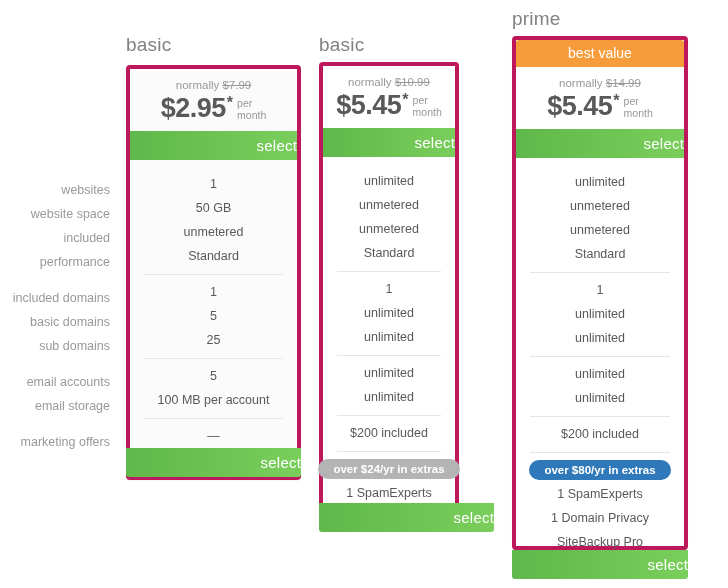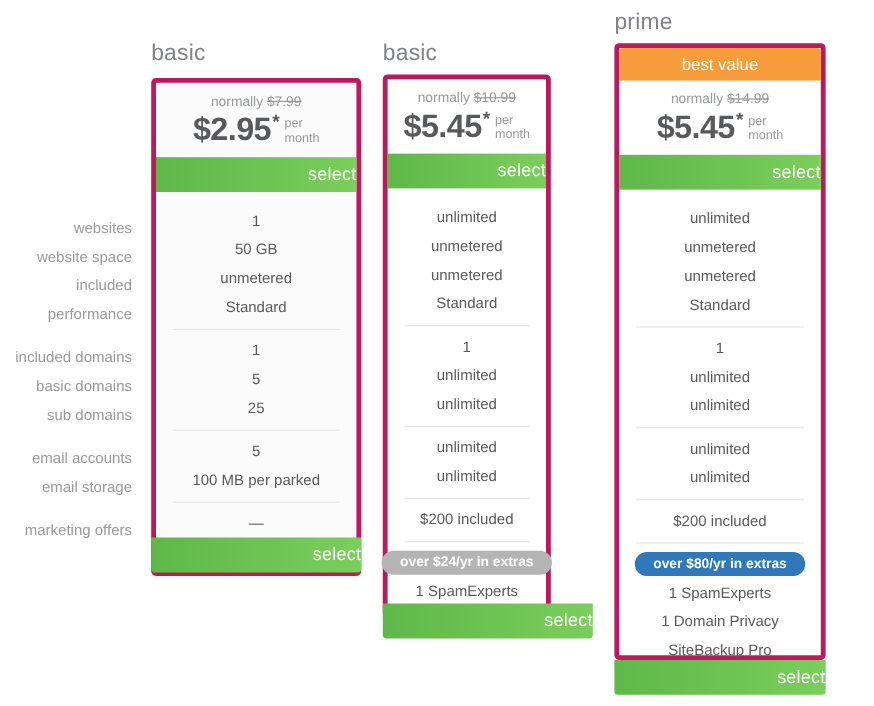--- a/index.html
+++ b/index.html
@@ -234,7 +234,7 @@
       <div class="divider"></div>
       <div class="feat-group">
         <div class="feat-row">5</div>
-        <div class="feat-row">100 MB per parked</div>
+        <div class="feat-row">100 MB per account</div>
       </div>
       <div class="divider"></div>
       <div class="feat-group">

